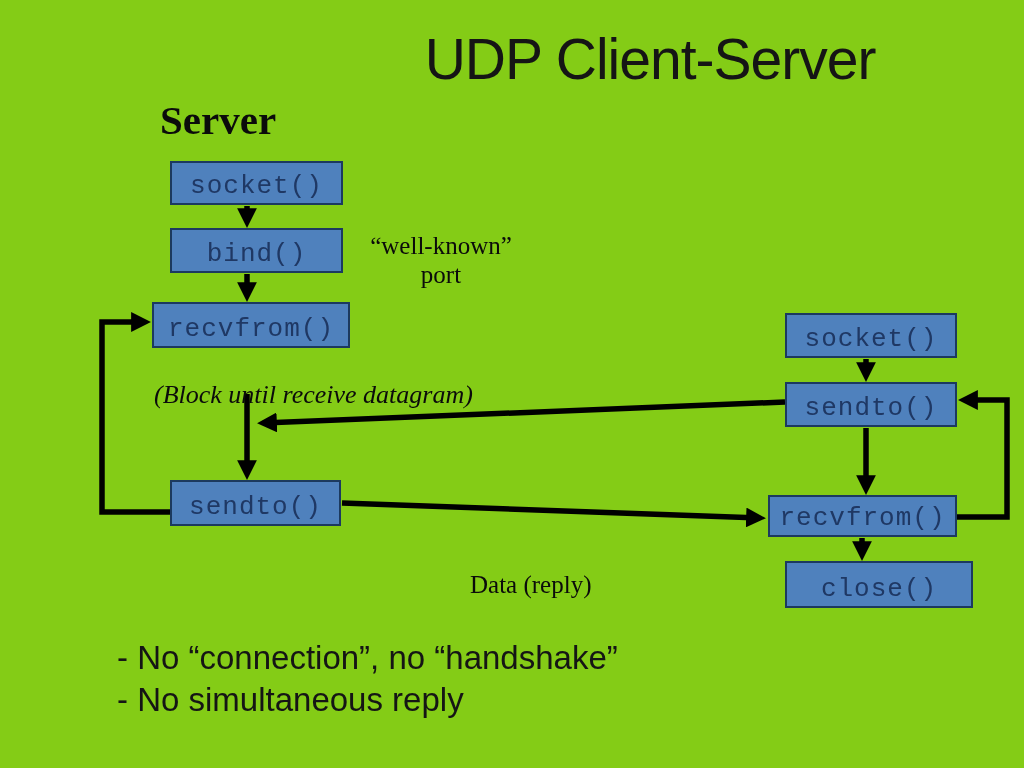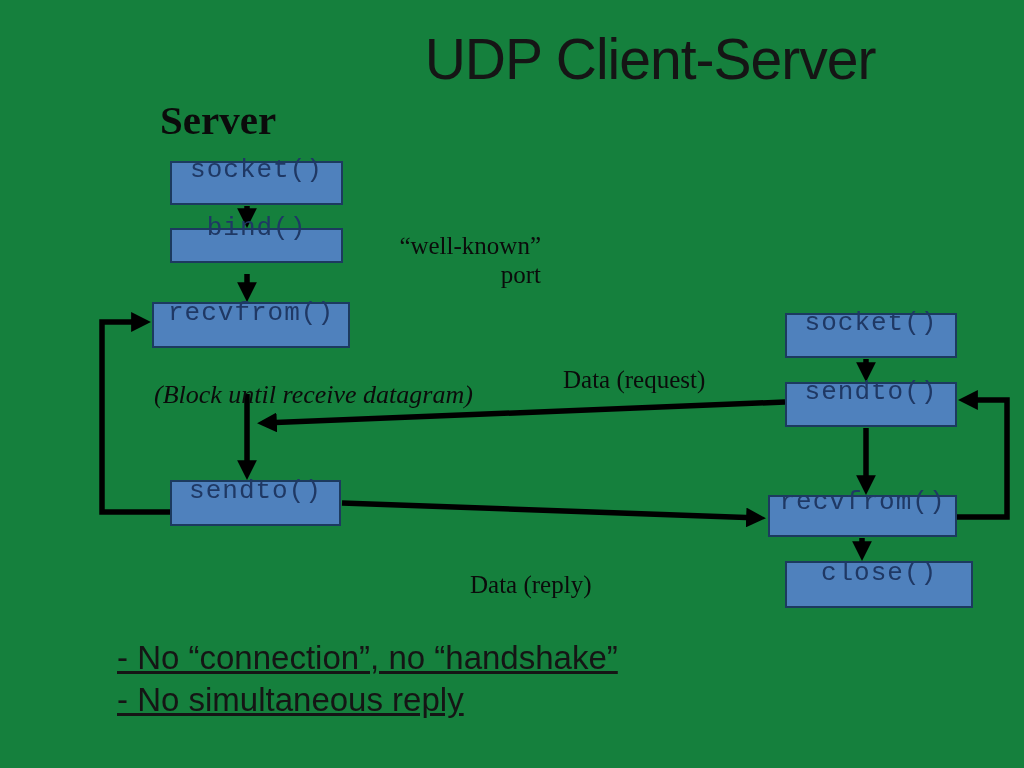--- a/index.html
+++ b/index.html
@@ -4,7 +4,7 @@
 <style>
   html,body{margin:0;padding:0;background:#ffffff;}
   .stage{
-    position:relative;width:1024px;height:768px;background:#15803d;
+    position:relative;width:1024px;height:768px;background:#84cc16;
     overflow:hidden;font-family:"Liberation Sans",sans-serif;color:#111;
   }
   .connectors{position:absolute;left:0;top:0;width:1024px;height:768px;}

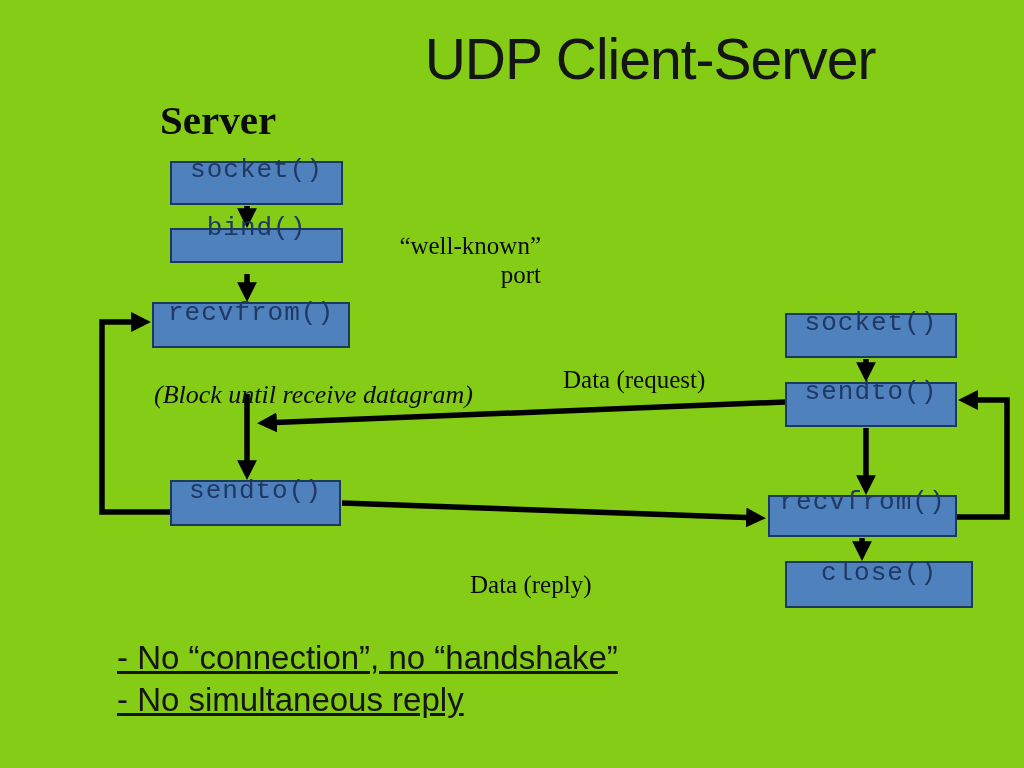--- a/index.html
+++ b/index.html
@@ -25,7 +25,7 @@
     position:absolute;background:#4f81bd;border:2px solid #1c3a5f;
     box-sizing:border-box;display:flex;align-items:flex-end;justify-content:center;
     font-family:"Liberation Mono","DejaVu Sans Mono",monospace;
-    font-size:26px;color:#1f3864;padding-bottom:18px;letter-spacing:1px;
+    font-size:26px;color:#1f3864;padding-bottom:2px;letter-spacing:1px;
   }
   #sv-socket  {left:170px;top:161px;width:173px;height:44px;}
   #sv-bind    {left:170px;top:228px;width:173px;height:35px;}

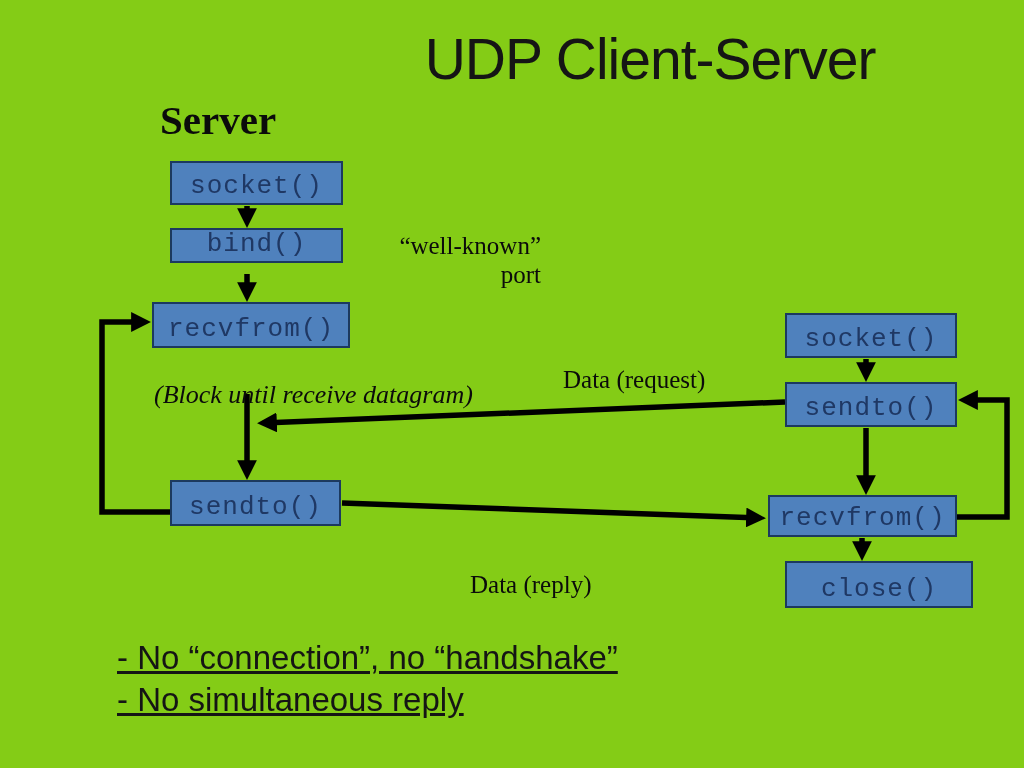--- a/index.html
+++ b/index.html
@@ -28,7 +28,7 @@
     font-size:26px;color:#1f3864;padding-bottom:2px;letter-spacing:1px;
   }
   #sv-socket  {left:170px;top:161px;width:173px;height:44px;}
-  #sv-bind    {left:170px;top:228px;width:173px;height:35px;}
+  #sv-bind    {left:170px;top:228px;width:173px;height:45px;}
   #sv-recvfrom{left:152px;top:302px;width:198px;height:46px;}
   #sv-sendto  {left:170px;top:480px;width:171px;height:46px;}
   #cl-socket  {left:785px;top:313px;width:172px;height:45px;}

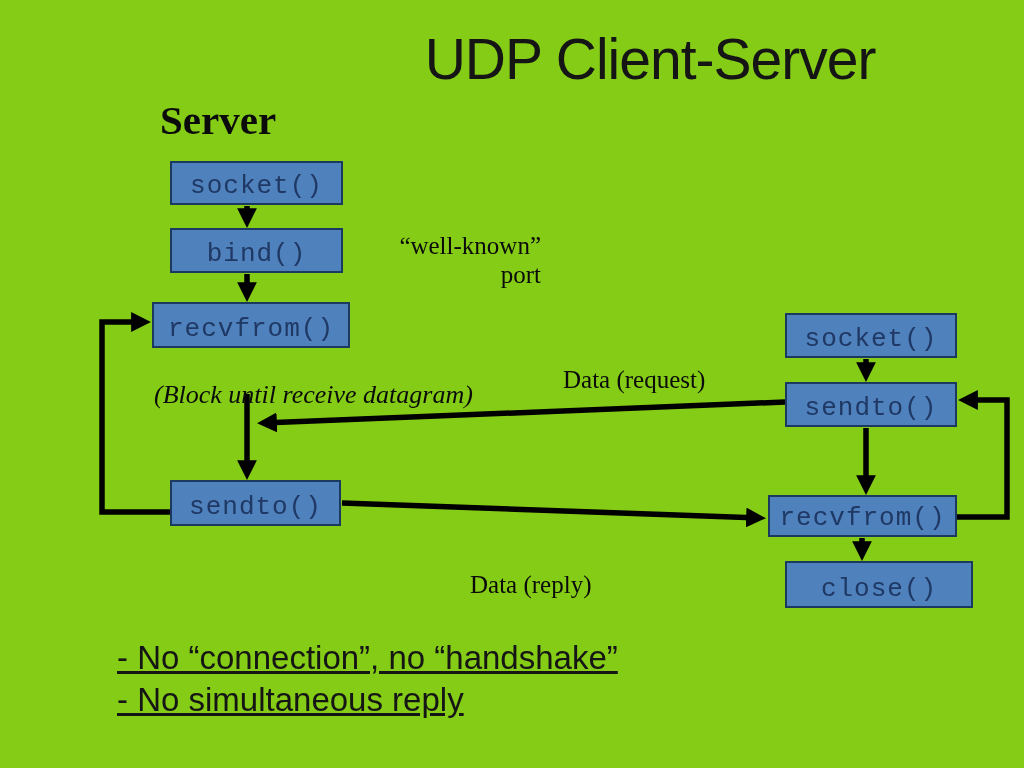--- a/index.html
+++ b/index.html
@@ -40,7 +40,7 @@
     position:absolute;font-family:"Liberation Serif",serif;font-size:25px;
     color:#0b0b0b;white-space:nowrap;
   }
-  .well-known{left:341px;top:231px;width:200px;text-align:right;line-height:29px;white-space:normal;}
+  .well-known{left:341px;top:231px;width:200px;text-align:center;line-height:29px;white-space:normal;}
   .block-note{left:154px;top:380px;font-style:italic;font-size:26px;}
   .data-request{left:563px;top:366px;}
   .data-reply{left:470px;top:571px;}

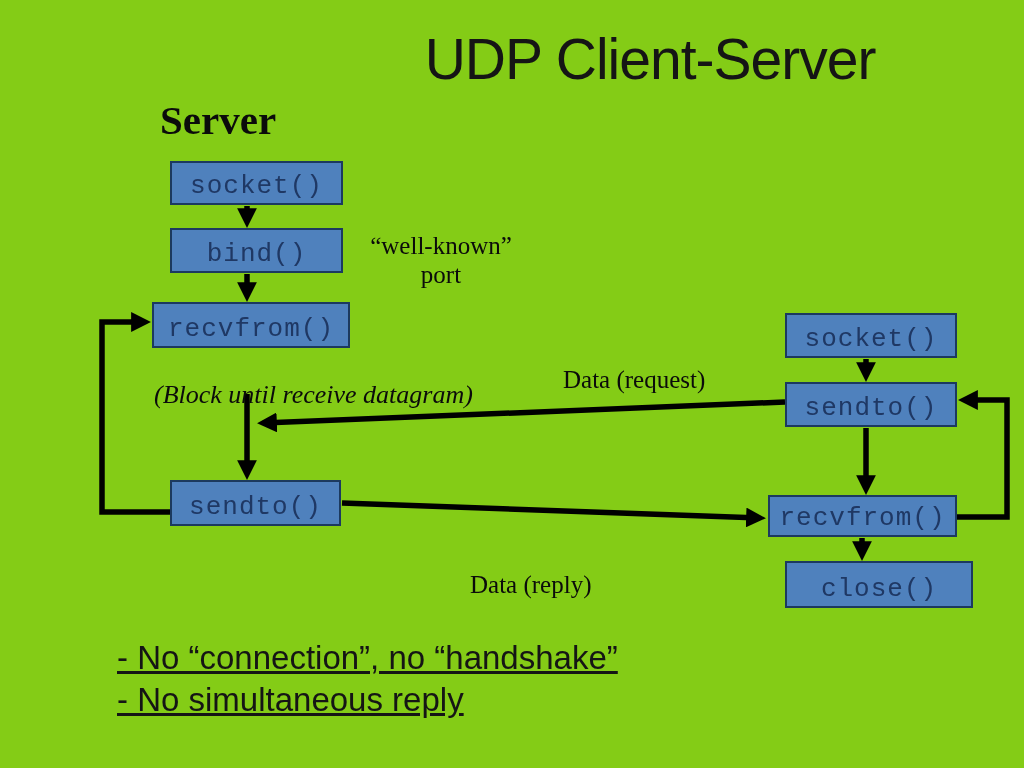--- a/index.html
+++ b/index.html
@@ -96,7 +96,6 @@
 
   <div class="serif-label block-note">(Block until receive datagram)</div>
 
-  <div class="serif-label data-request">Data (request)</div>
 
   <div class="serif-label data-reply">Data (reply)</div>
 

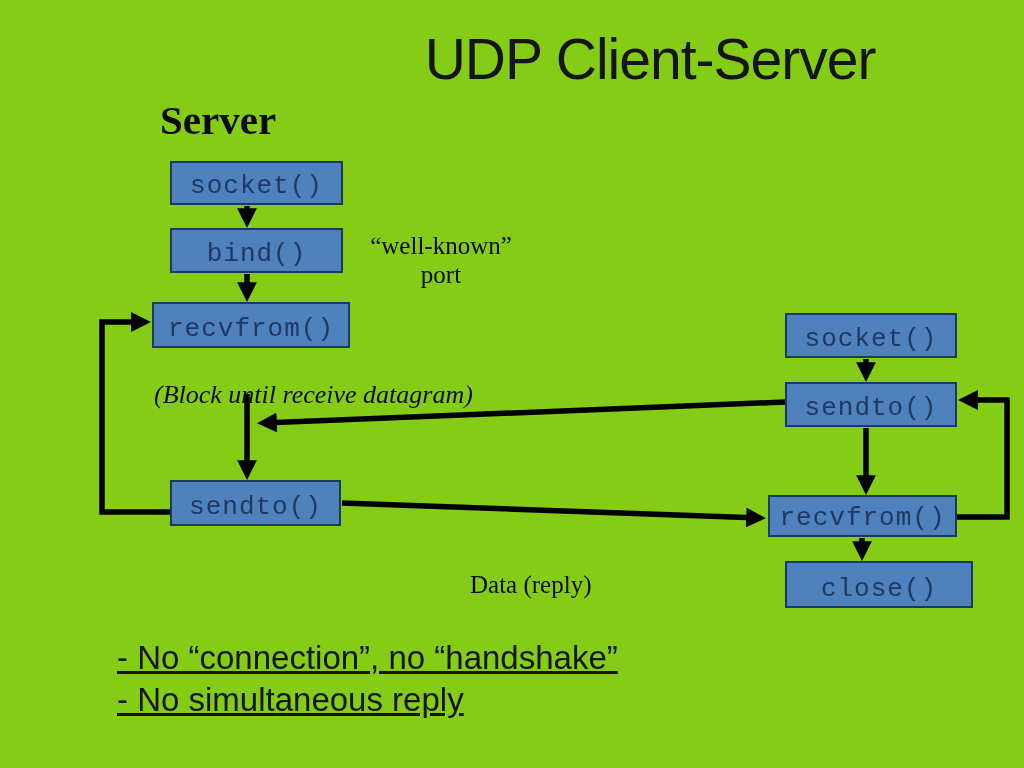--- a/index.html
+++ b/index.html
@@ -47,7 +47,7 @@
 
   .notes{
     position:absolute;left:117px;top:637px;font-size:33px;line-height:42px;
-    color:#151515;font-family:"Liberation Sans",sans-serif;text-decoration:underline;
+    color:#151515;font-family:"Liberation Sans",sans-serif;
   }
 </style>
 </head>

